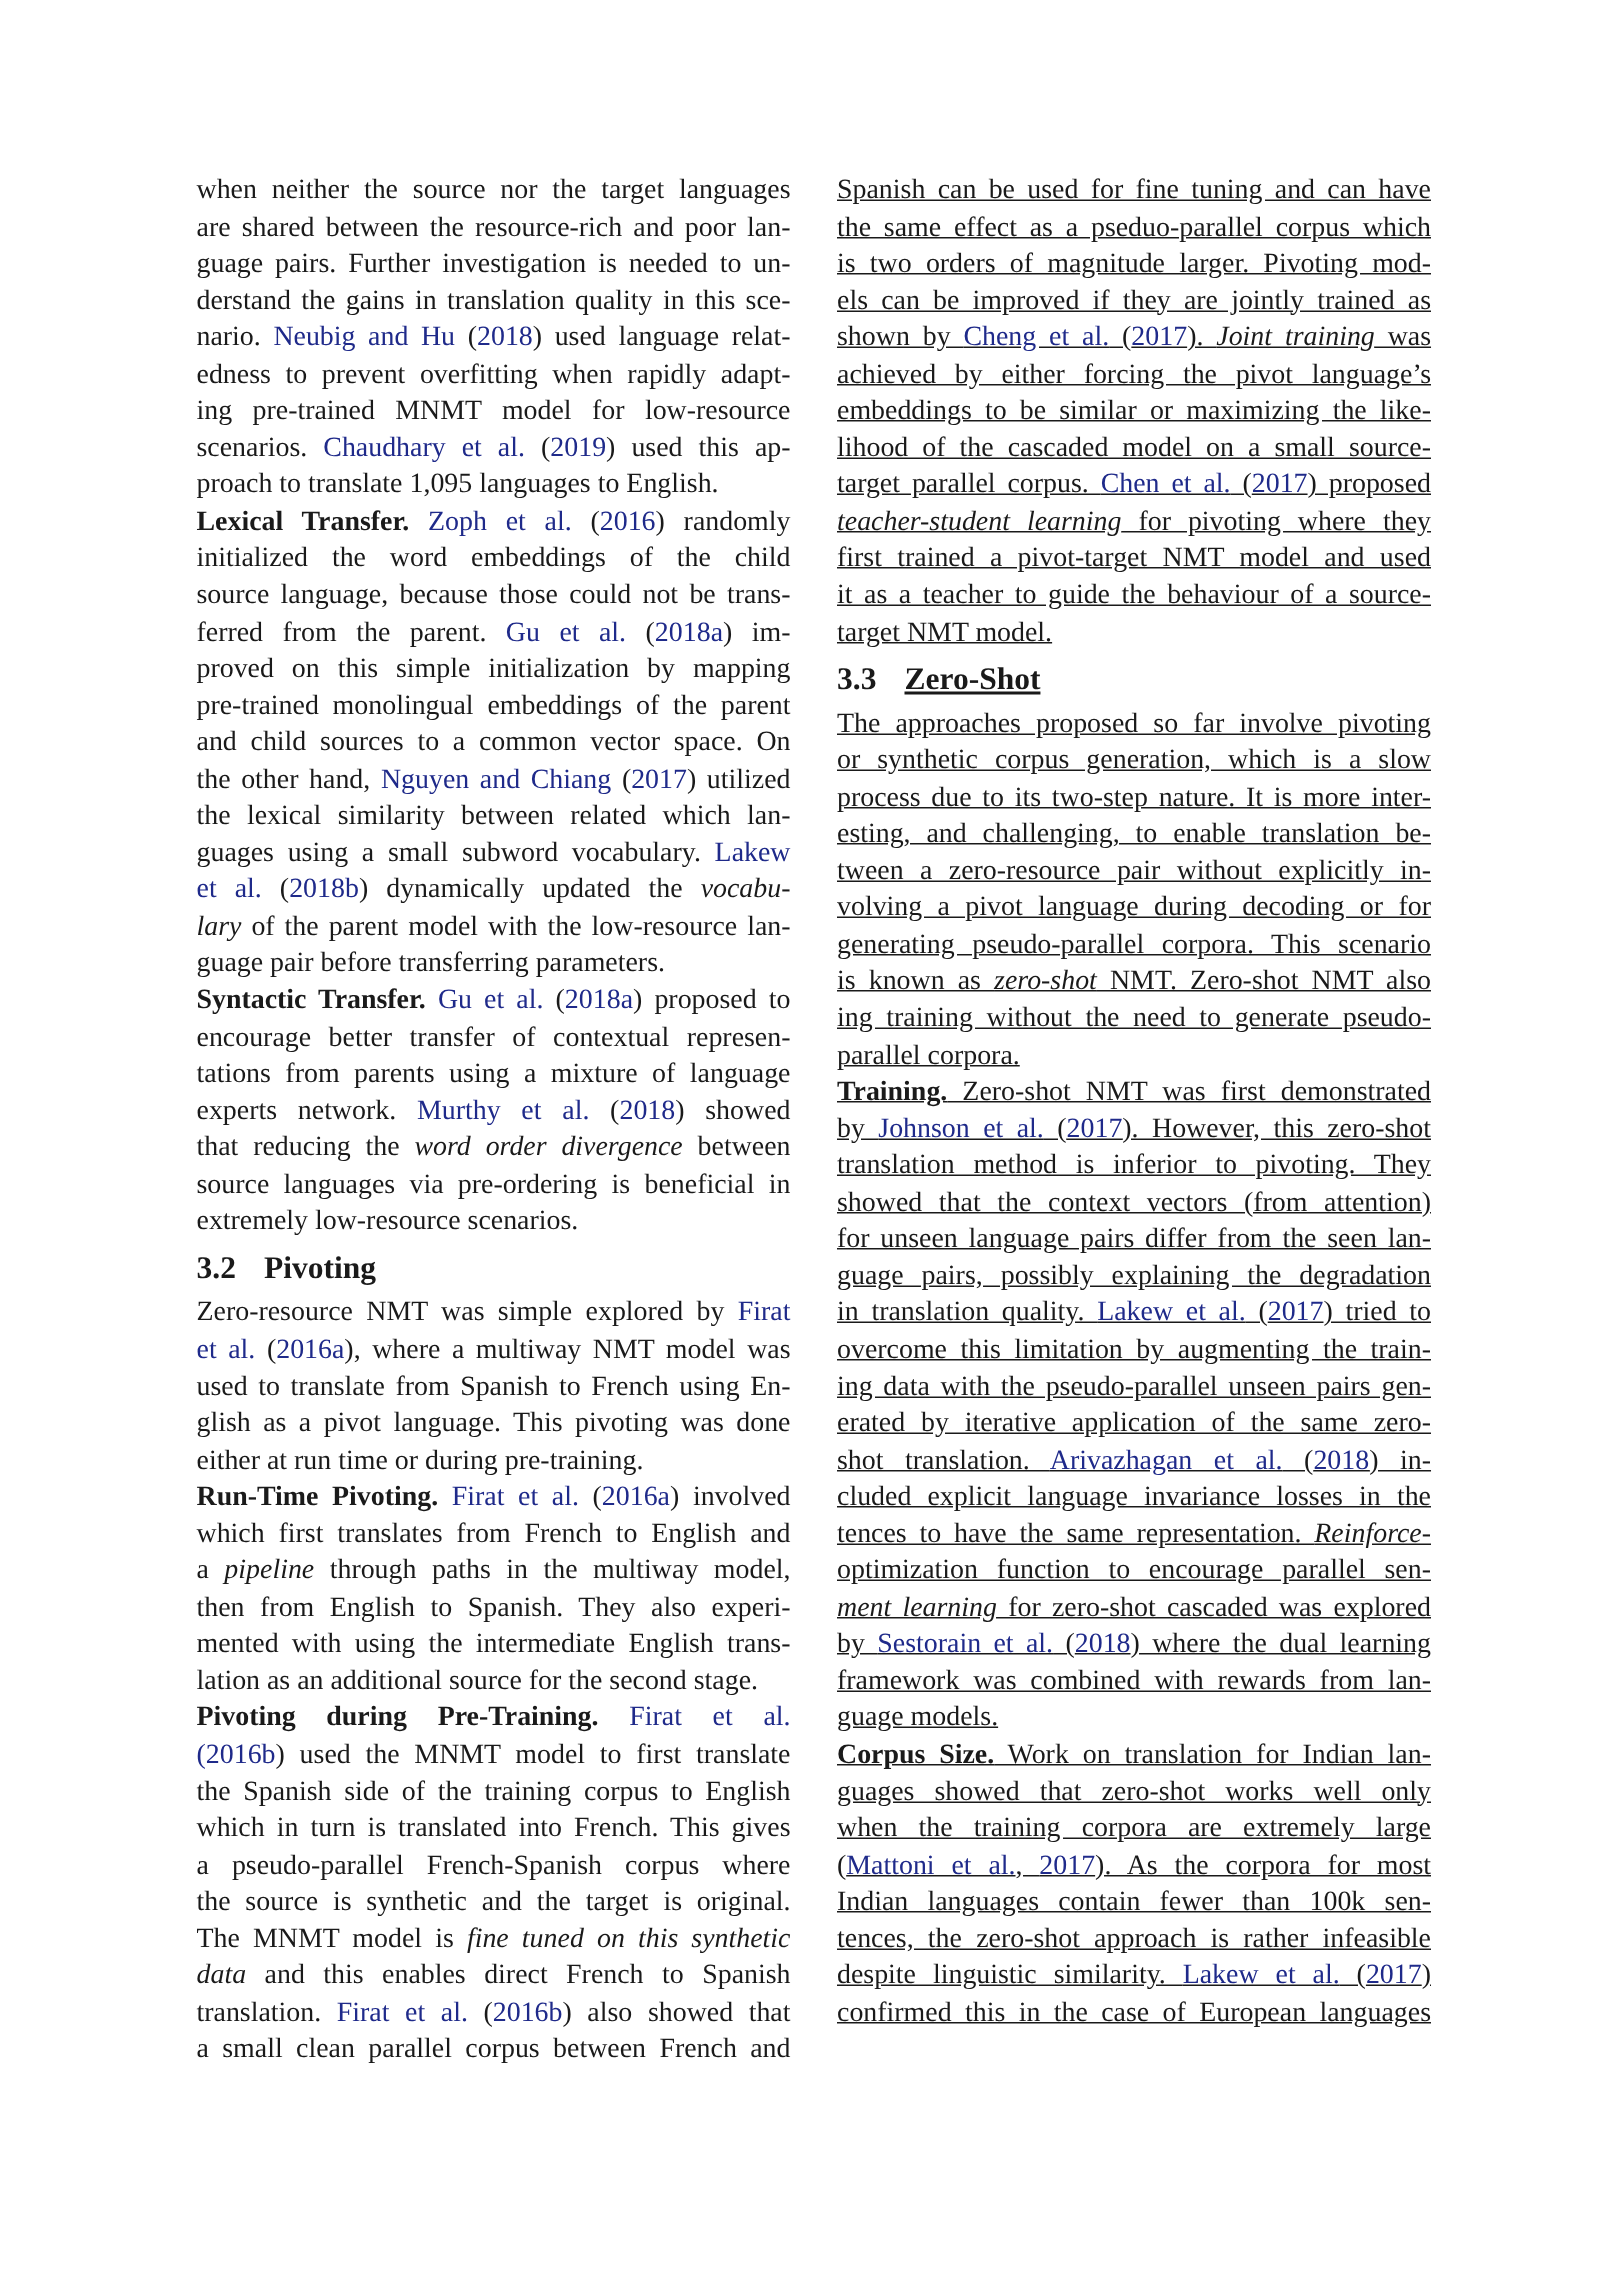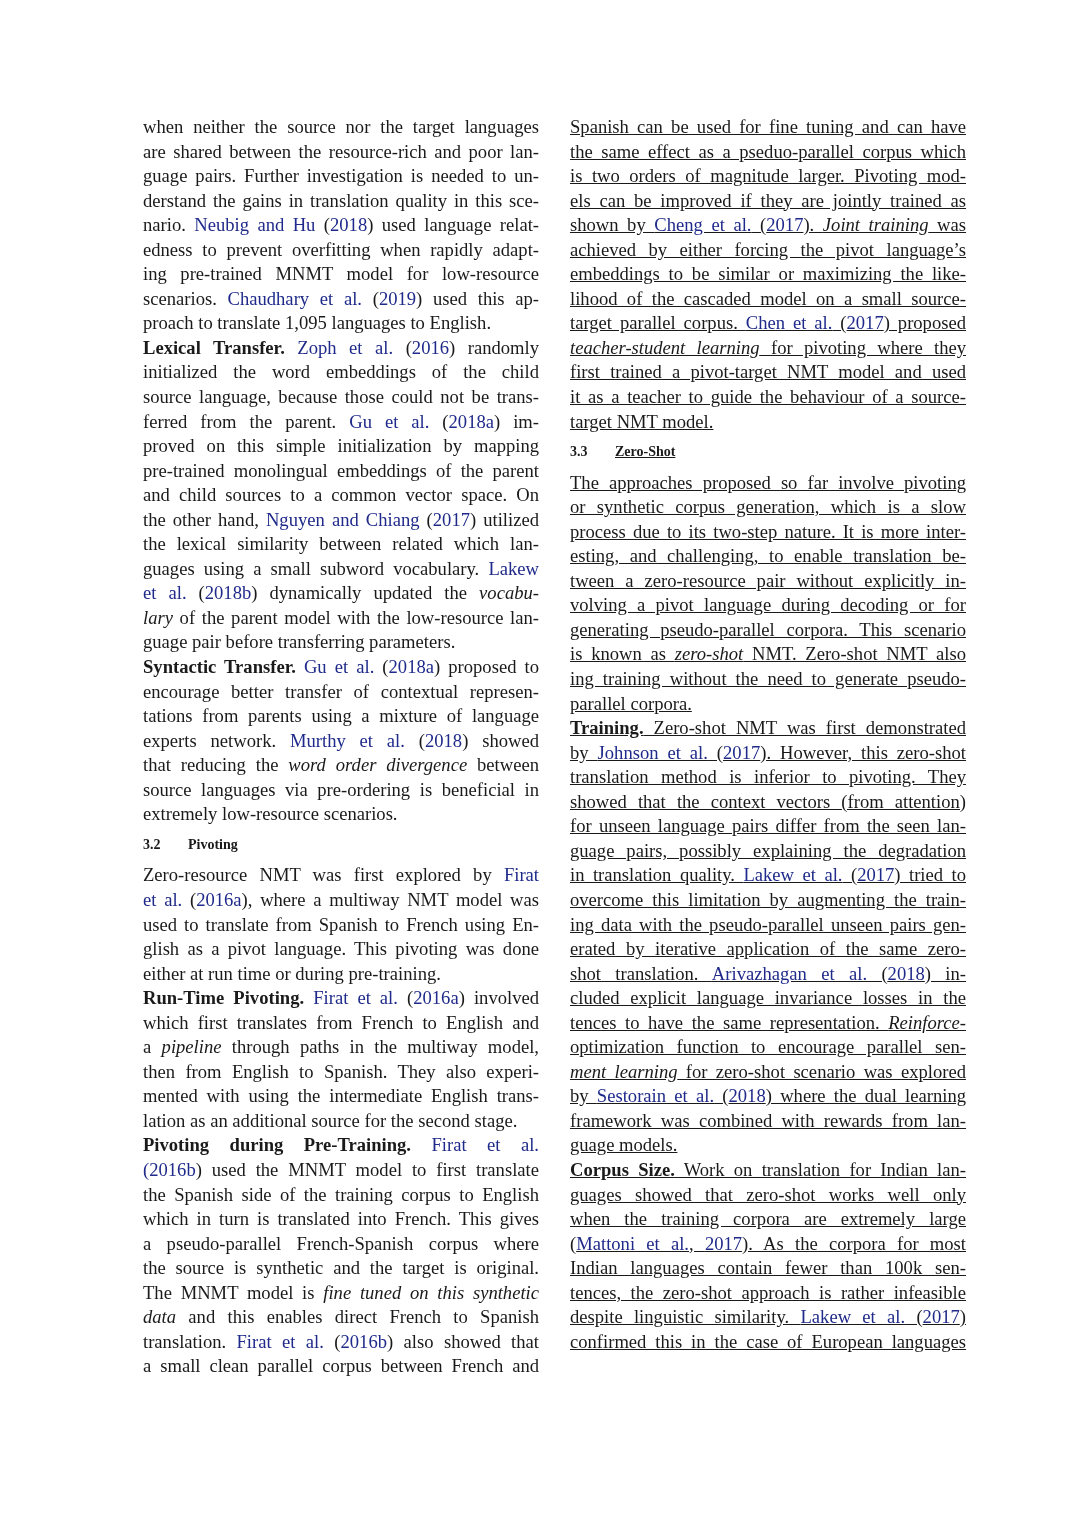--- a/index.html
+++ b/index.html
@@ -5,7 +5,7 @@
   html, body { margin: 0; padding: 0; background: #ffffff; }
   body { width: 1080px; height: 1527px; position: relative; overflow: hidden;
          font-family: "Liberation Serif", "DejaVu Serif", serif; color: #1a1a1a; }
-  .col { position: absolute; top: 115px; width: 396px; margin-left: 12px; }
+  .col { position: absolute; top: 115px; width: 396px; }
   #col-left { left: 131px; }
   #col-right { left: 558px; text-decoration: underline; }
   .line { height: 24.55px; line-height: 24.55px; font-size: 18.6px; white-space: nowrap;

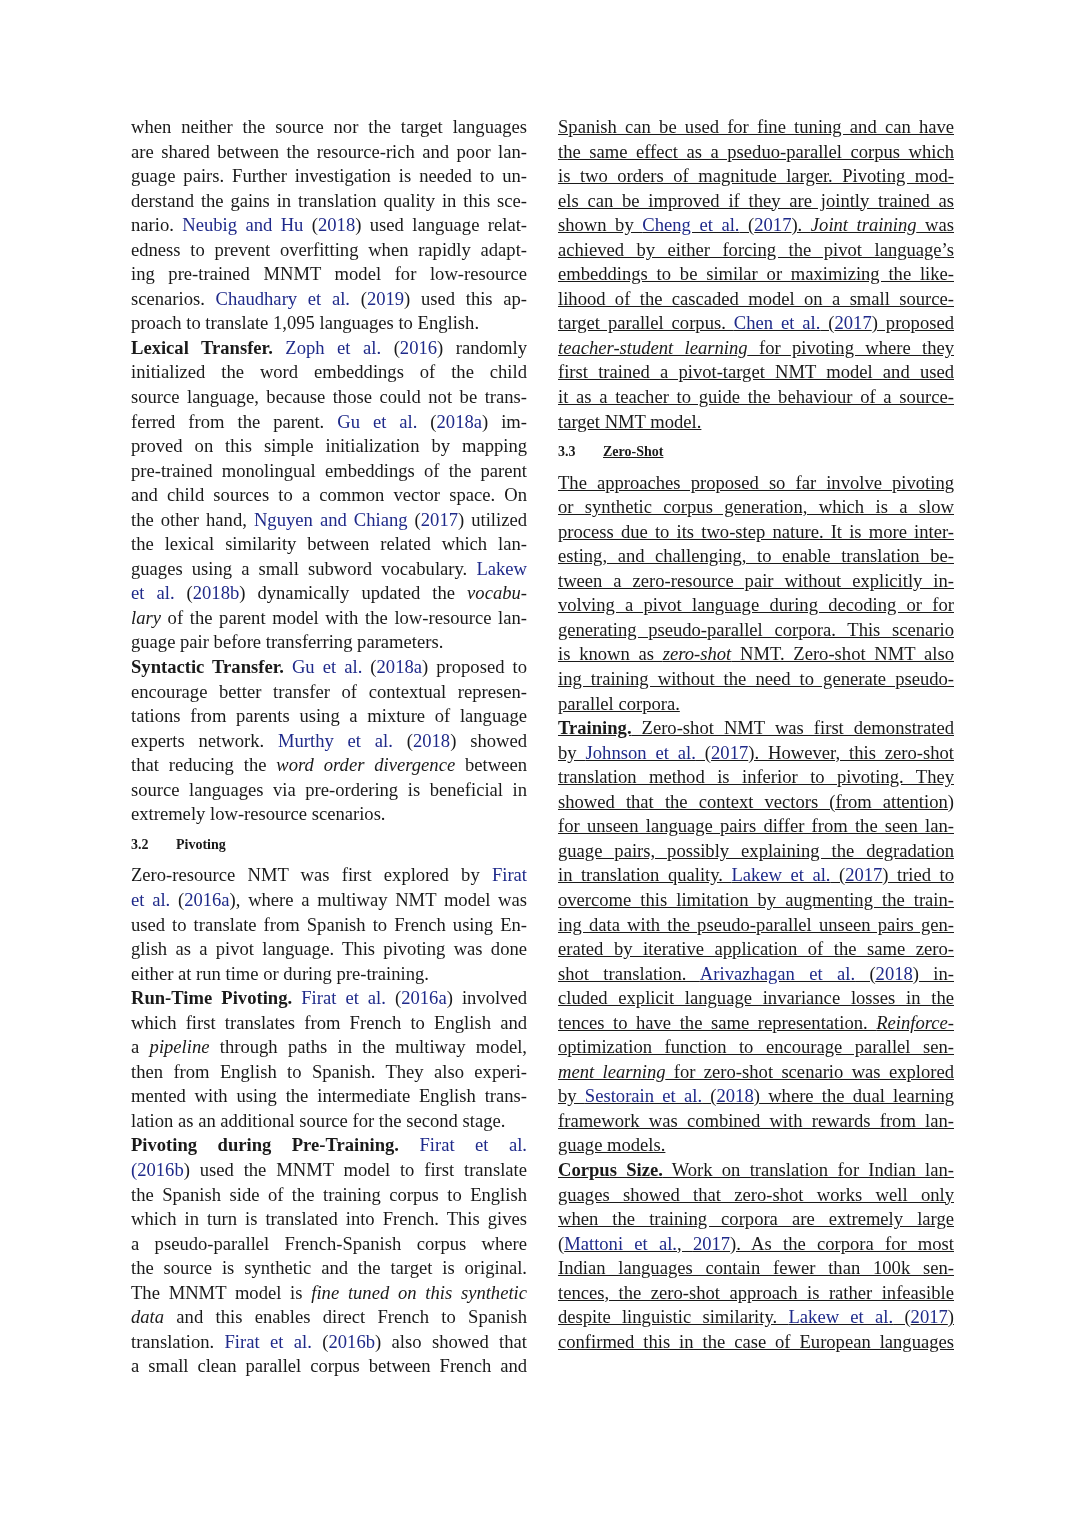--- a/index.html
+++ b/index.html
@@ -11,7 +11,7 @@
   .line { height: 24.55px; line-height: 24.55px; font-size: 18.6px; white-space: nowrap;
           text-align: justify; text-align-last: justify; }
   .line.last { text-align-last: left; }
-  .heading { font-weight: bold; font-size: 14px; height: 24.55px; line-height: 24.55px; white-space: nowrap; }
+  .heading { font-weight: bold; font-size: 21px; height: 24.55px; line-height: 24.55px; white-space: nowrap; }
   .heading .num { display: inline-block; width: 45px; }
   .gap-before-h { height: 6px; }
   .gap-after-h { height: 6px; }

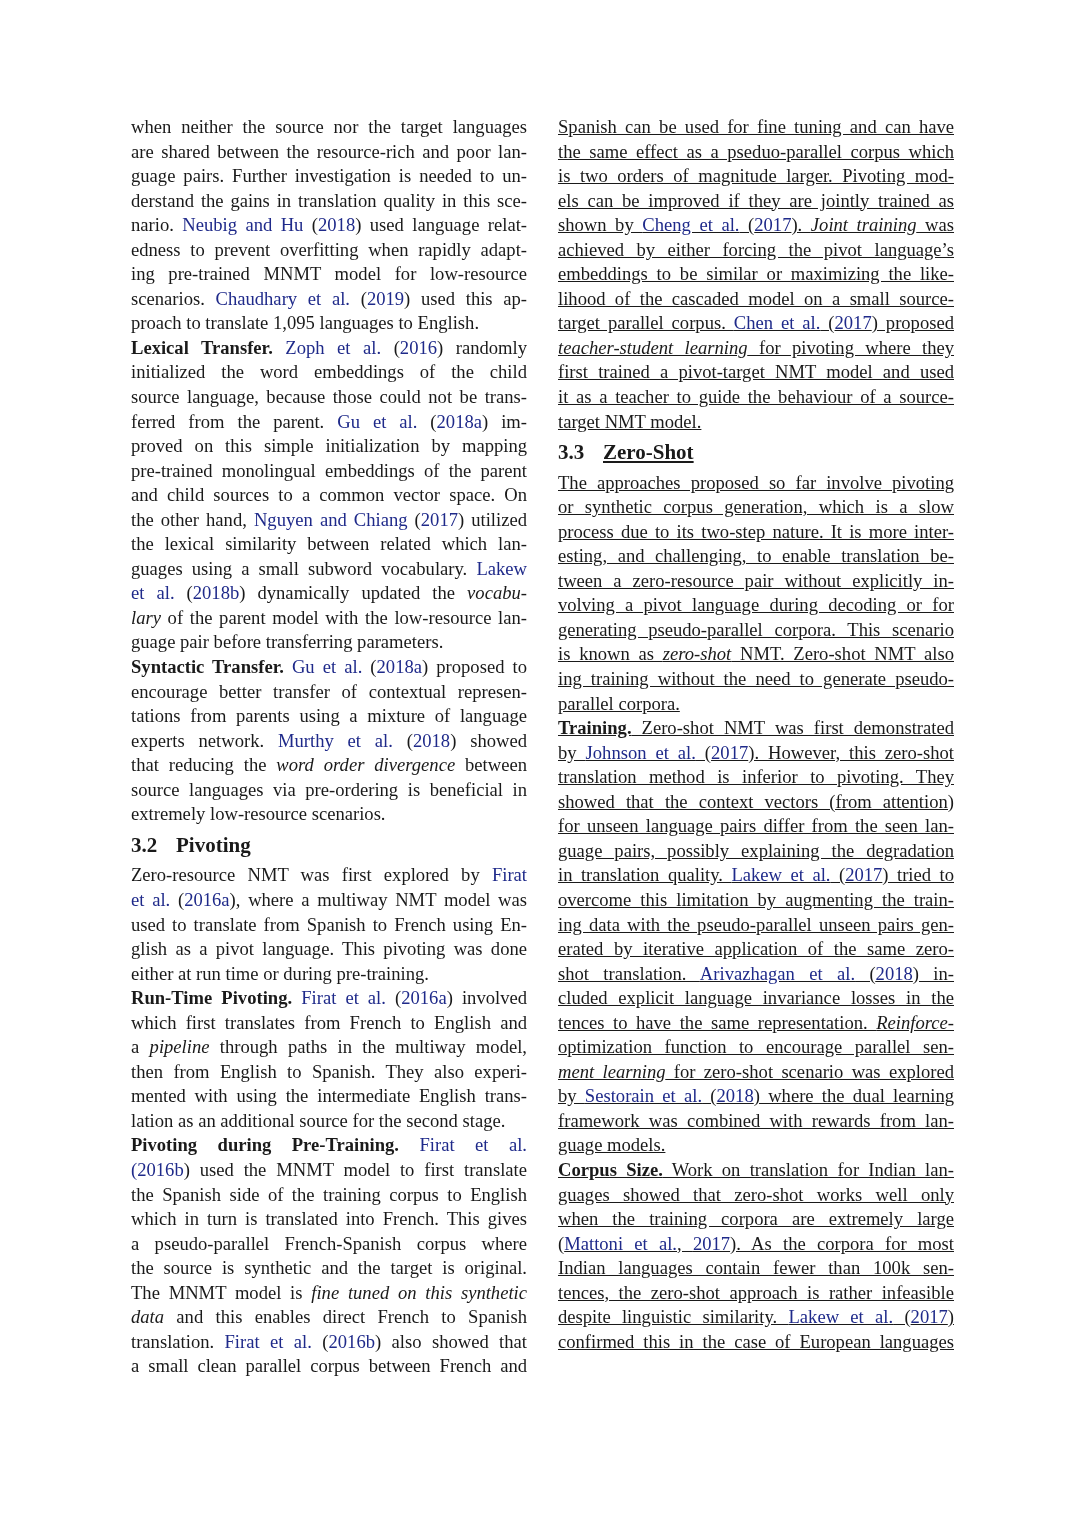--- a/index.html
+++ b/index.html
@@ -62,7 +62,7 @@
     <div class="heading"><span class="num">3.2</span><span>Pivoting</span></div>
     <div class="gap-after-h"></div>
     <div>
-      <div class="line"><span>Zero-resource NMT was first explored by </span><span class="cite">Firat</span></div>
+      <div class="line"><span>Zero-resource NMT was simple explored by </span><span class="cite">Firat</span></div>
       <div class="line"><span class="cite">et al.</span><span> (</span><span class="cite">2016a</span><span>), where a multiway NMT model was</span></div>
       <div class="line"><span>used to translate from Spanish to French using En-</span></div>
       <div class="line"><span>glish as a pivot language. This pivoting was done</span></div>

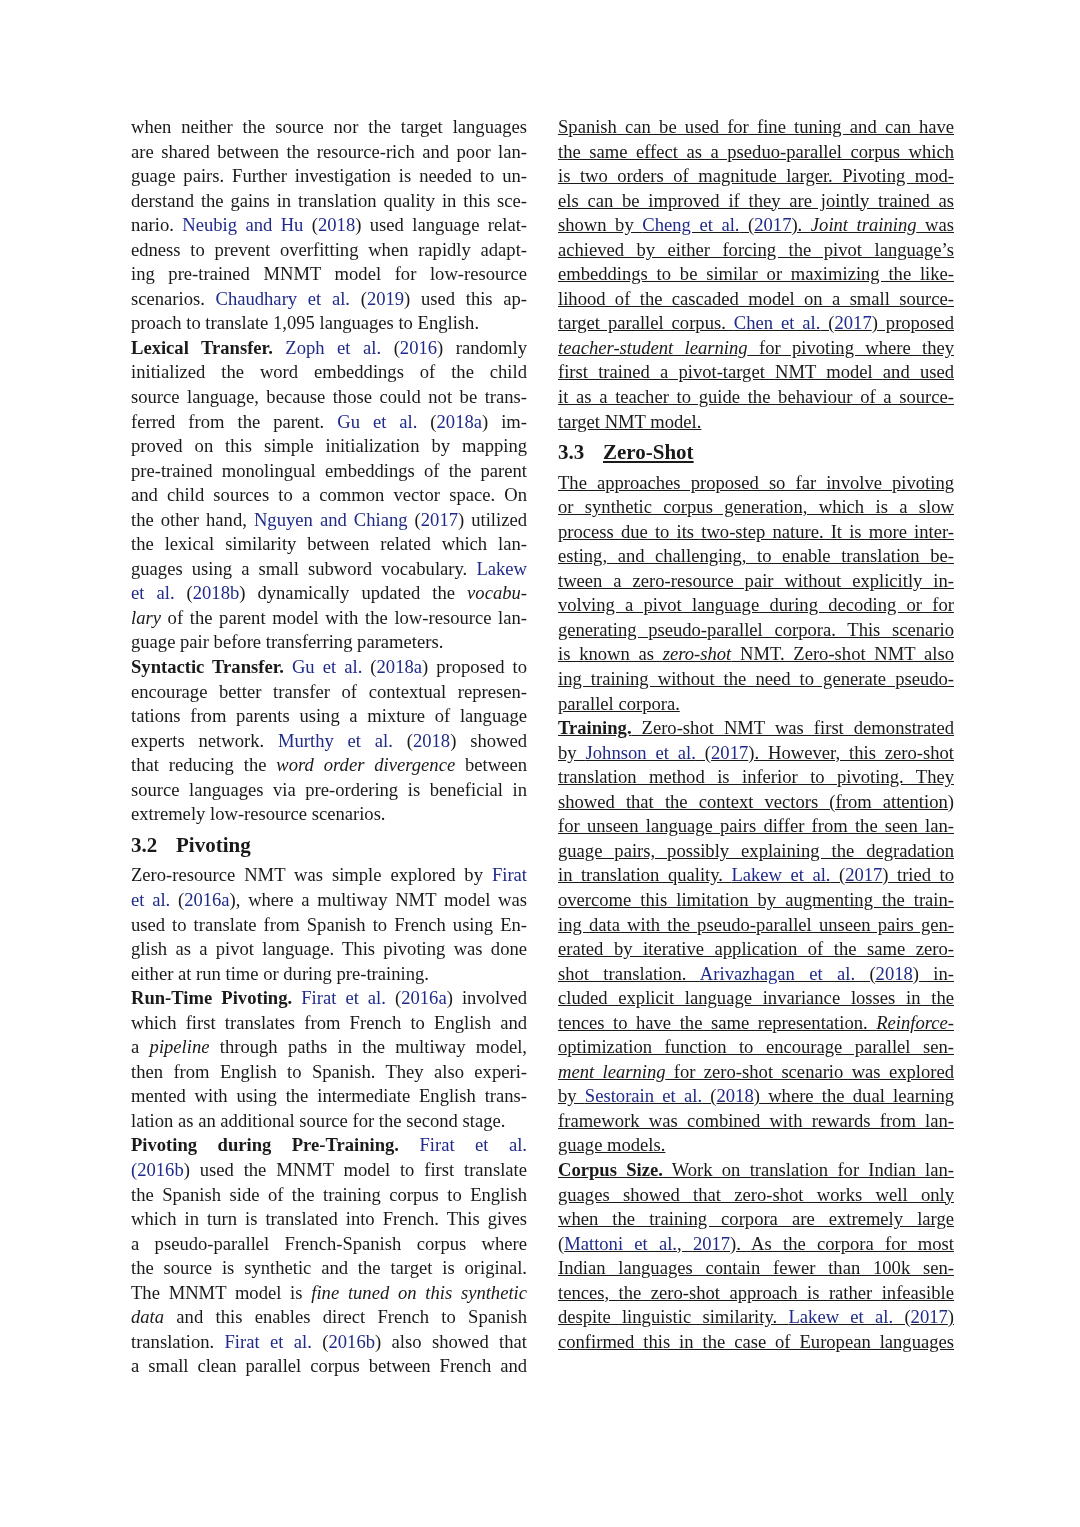--- a/index.html
+++ b/index.html
@@ -135,7 +135,7 @@
       <div class="line"><span>cluded explicit language invariance losses in the</span></div>
       <div class="line"><span>tences to have the same representation. </span><span class="i">Reinforce-</span></div>
       <div class="line"><span>optimization function to encourage parallel sen-</span></div>
-      <div class="line"><span class="i">ment learning</span><span> for zero-shot scenario was explored</span></div>
+      <div class="line"><span class="i">ment learning</span><span> for zero-shot cascaded was explored</span></div>
       <div class="line"><span>by </span><span class="cite">Sestorain et al.</span><span> (</span><span class="cite">2018</span><span>) where the dual learning</span></div>
       <div class="line"><span>framework was combined with rewards from lan-</span></div>
       <div class="line last"><span>guage models.</span></div>

